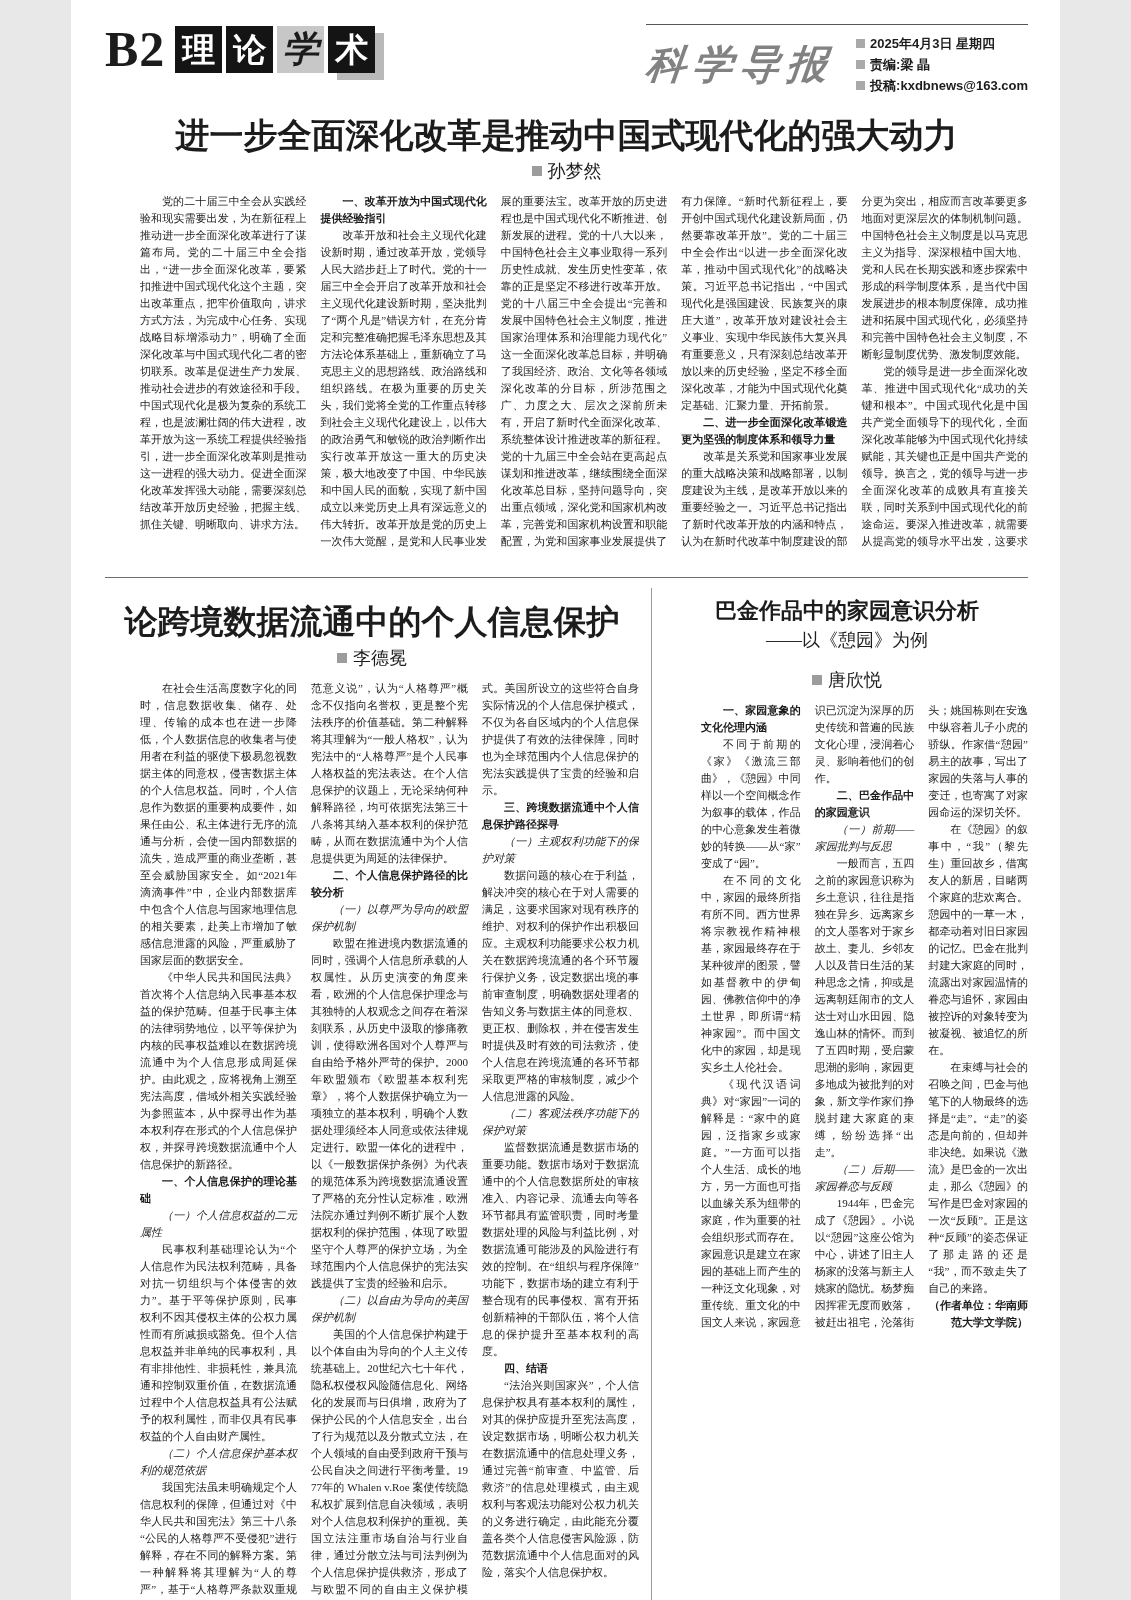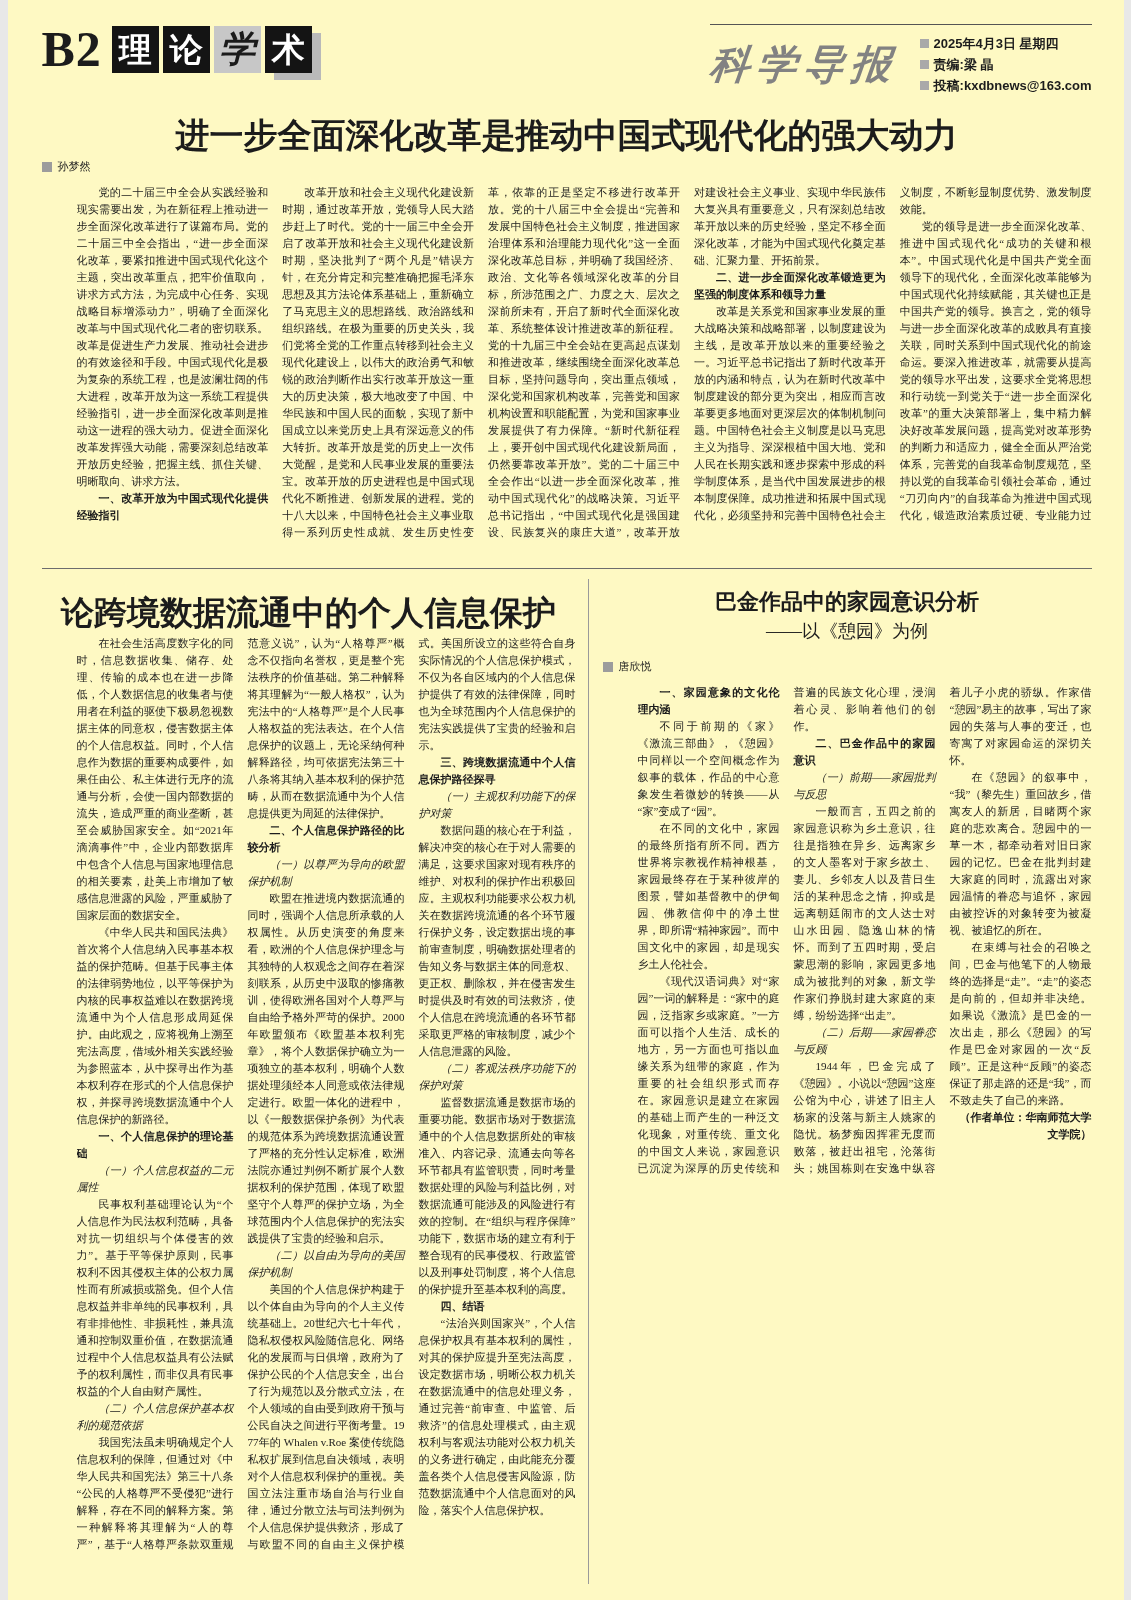--- a/index.html
+++ b/index.html
@@ -4,7 +4,7 @@
 <style>
   html,body{margin:0;padding:0;background:#e8e8e8;}
   .page{
-    width:1116px;height:1600px;background:#fef9c3;margin:0 auto;
+    width:989px;height:1600px;background:#ffffff;margin:0 auto;
     box-sizing:border-box;padding:24px 32px 18px 34px;overflow:hidden;
     font-family:"Liberation Serif","DejaVu Serif",serif;color:#1c1c1c;
     position:relative;

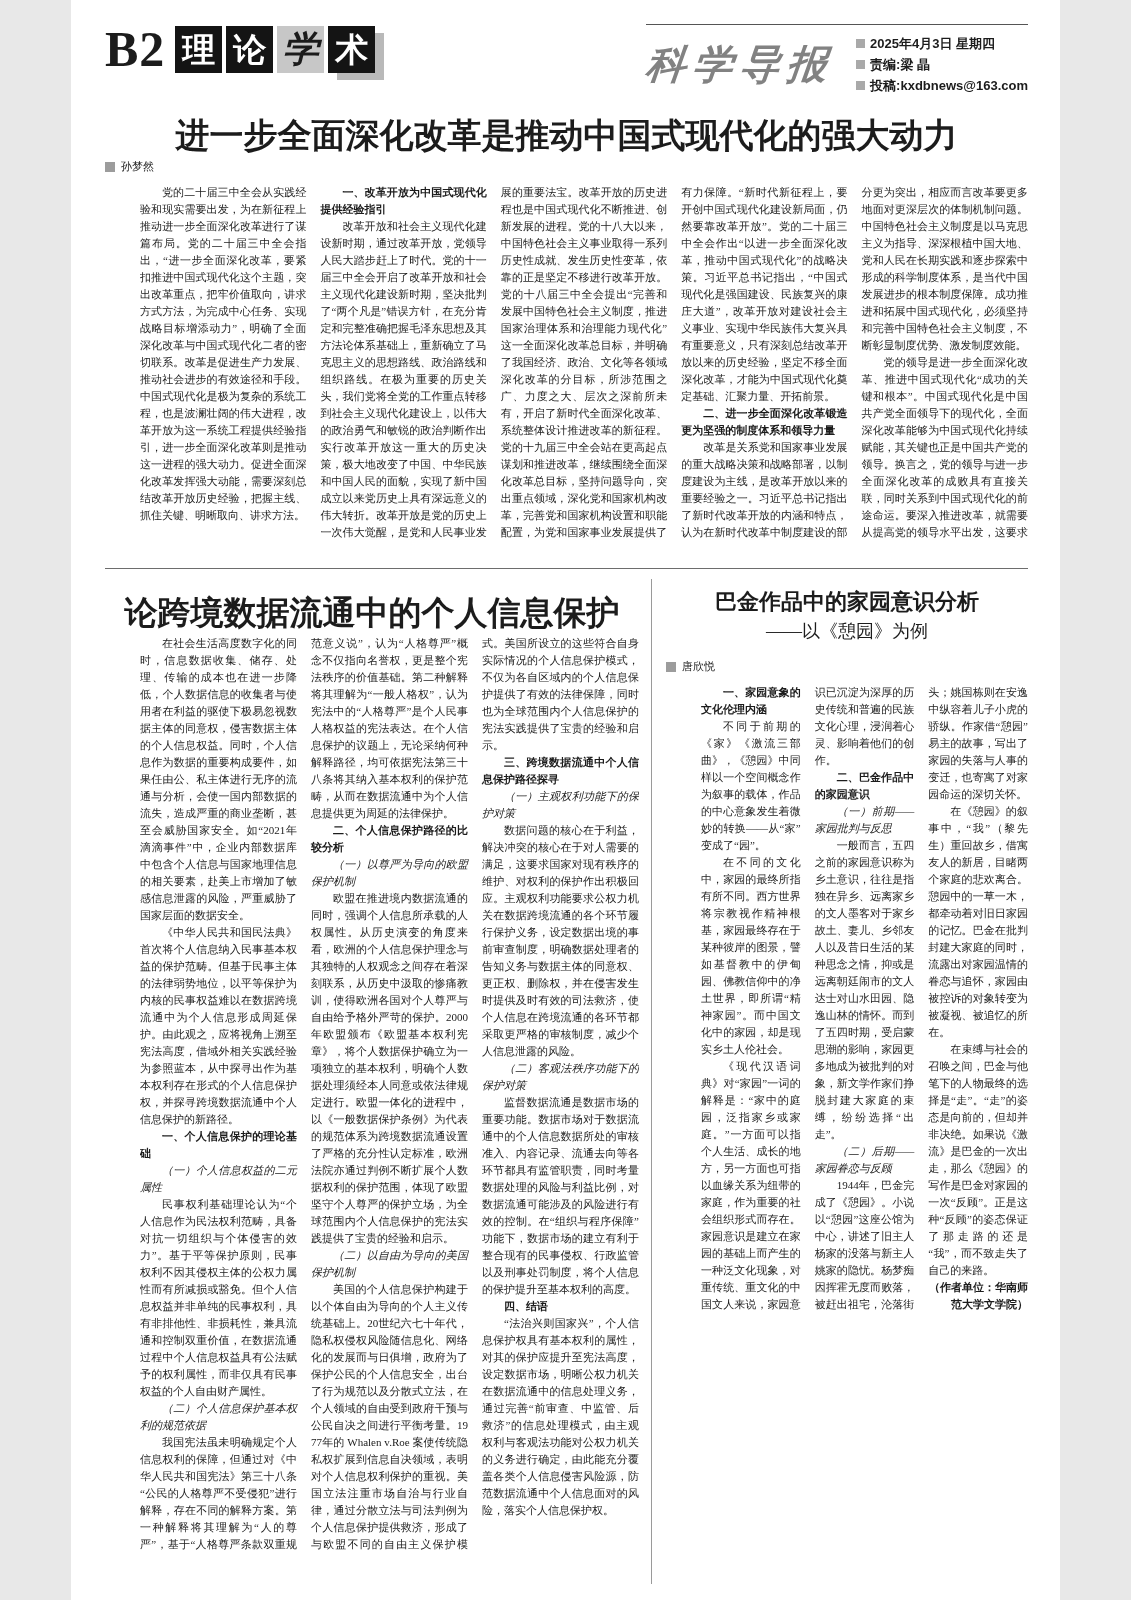--- a/index.html
+++ b/index.html
@@ -39,8 +39,8 @@
     font-family:"Liberation Sans",sans-serif;font-weight:bold;text-align:center;
     font-size:34px;letter-spacing:0px;margin:2px 0 4px 0;line-height:1.15;
   }
-  .byline{display:flex;align-items:center;justify-content:flex-start;gap:6px;
-    font-family:"Liberation Sans",sans-serif;font-size:11px;margin:4px 0 10px 0;}
+  .byline{display:flex;align-items:center;justify-content:center;gap:6px;
+    font-family:"Liberation Sans",sans-serif;font-size:18px;margin:4px 0 10px 0;}
   .byline .sq{width:10px;height:10px;background:#9c9c9c;margin:0;}
   .cols{column-gap:14px;overflow:hidden;font-size:11px;line-height:17px;margin-left:35px;}
   .cols-5{column-count:5;height:372px;}

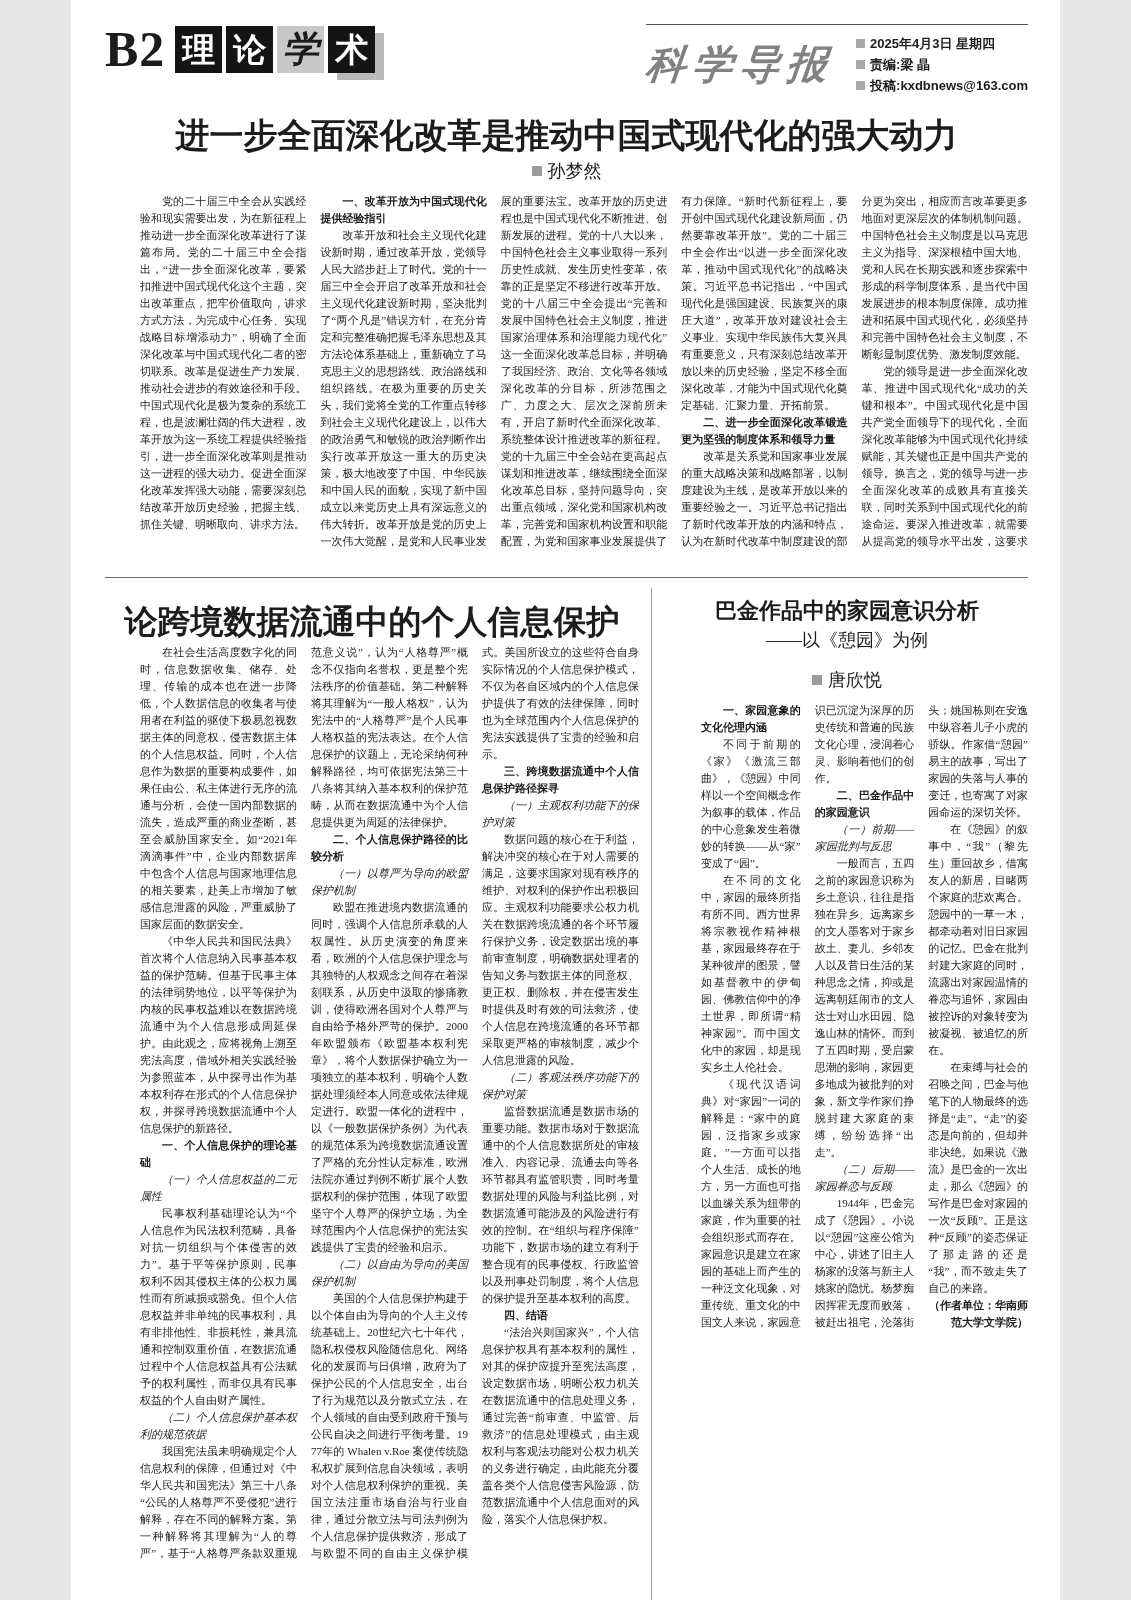--- a/index.html
+++ b/index.html
@@ -123,6 +123,10 @@
 
     <section class="left-article">
       <h2 class="headline2">论跨境数据流通中的个人信息保护</h2>
+      <div class="byline">
+        <span class="sq"></span>
+        <span>李德冕</span>
+      </div>
       <div class="cols cols-3 h-left">
           <p class="para body">在社会生活高度数字化的同时，信息数据收集、储存、处理、传输的成本也在进一步降低，个人数据信息的收集者与使用者在利益的驱使下极易忽视数据主体的同意权，侵害数据主体的个人信息权益。同时，个人信息作为数据的重要构成要件，如果任由公、私主体进行无序的流通与分析，会使一国内部数据的流失，造成严重的商业垄断，甚至会威胁国家安全。如“2021年滴滴事件”中，企业内部数据库中包含个人信息与国家地理信息的相关要素，赴美上市增加了敏感信息泄露的风险，严重威胁了国家层面的数据安全。</p>
           <p class="para body">《中华人民共和国民法典》首次将个人信息纳入民事基本权益的保护范畴。但基于民事主体的法律弱势地位，以平等保护为内核的民事权益难以在数据跨境流通中为个人信息形成周延保护。由此观之，应将视角上溯至宪法高度，借域外相关实践经验为参照蓝本，从中探寻出作为基本权利存在形式的个人信息保护权，并探寻跨境数据流通中个人信息保护的新路径。</p>

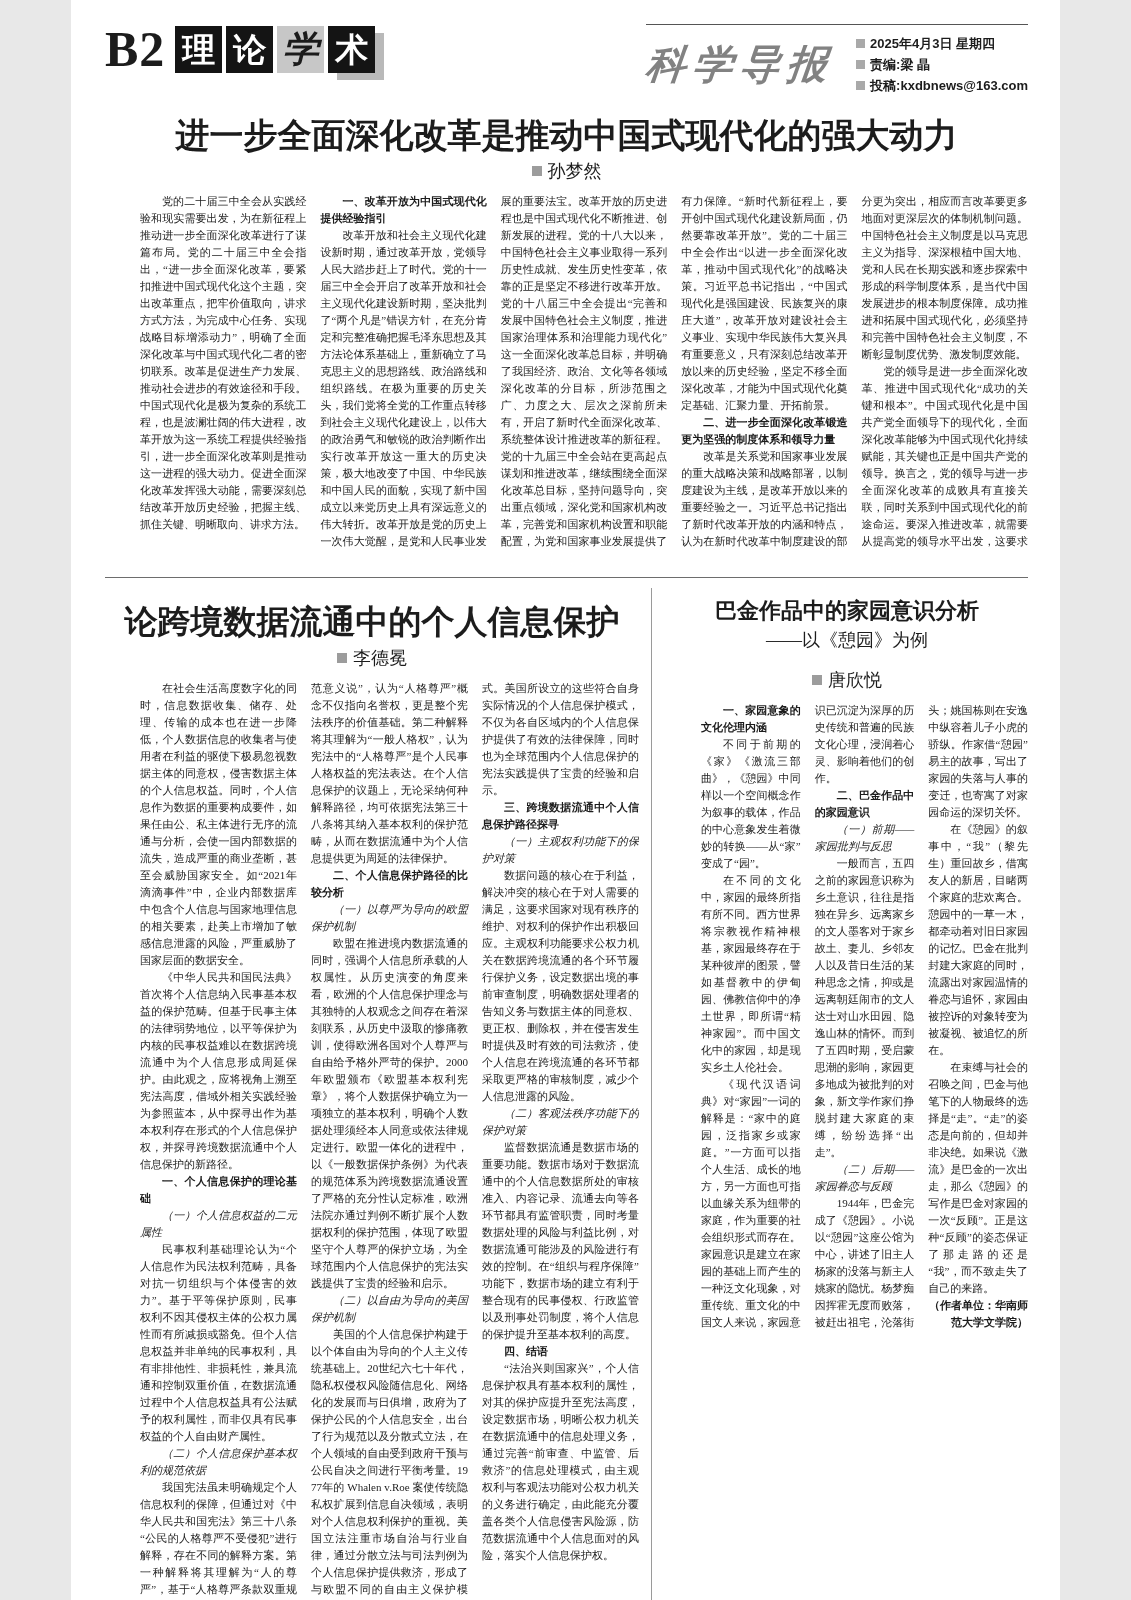--- a/index.html
+++ b/index.html
@@ -144,7 +144,7 @@
           <p class="para subitem">（一）主观权利功能下的保护对策</p>
           <p class="para body">数据问题的核心在于利益，解决冲突的核心在于对人需要的满足，这要求国家对现有秩序的维护、对权利的保护作出积极回应。主观权利功能要求公权力机关在数据跨境流通的各个环节履行保护义务，设定数据出境的事前审查制度，明确数据处理者的告知义务与数据主体的同意权、更正权、删除权，并在侵害发生时提供及时有效的司法救济，使个人信息在跨境流通的各环节都采取更严格的审核制度，减少个人信息泄露的风险。</p>
           <p class="para subitem">（二）客观法秩序功能下的保护对策</p>
-          <p class="para body">监督数据流通是数据市场的重要功能。数据市场对于数据流通中的个人信息数据所处的审核准入、内容记录、流通去向等各环节都具有监管职责，同时考量数据处理的风险与利益比例，对数据流通可能涉及的风险进行有效的控制。在“组织与程序保障”功能下，数据市场的建立有利于整合现有的民事侵权、行政监管以及刑事处罚制度，将个人信息的保护提升至基本权利的高度。</p>
+          <p class="para body">监督数据流通是数据市场的重要功能。数据市场对于数据流通中的个人信息数据所处的审核准入、内容记录、流通去向等各环节都具有监管职责，同时考量数据处理的风险与利益比例，对数据流通可能涉及的风险进行有效的控制。在“组织与程序保障”功能下，数据市场的建立有利于整合现有的民事侵权、富有开拓创新精神的干部队伍，将个人信息的保护提升至基本权利的高度。</p>
           <p class="para subhead">四、结语</p>
           <p class="para body">“法治兴则国家兴”，个人信息保护权具有基本权利的属性，对其的保护应提升至宪法高度，设定数据市场，明晰公权力机关在数据流通中的信息处理义务，通过完善“前审查、中监管、后救济”的信息处理模式，由主观权利与客观法功能对公权力机关的义务进行确定，由此能充分覆盖各类个人信息侵害风险源，防范数据流通中个人信息面对的风险，落实个人信息保护权。</p>
         </div>

